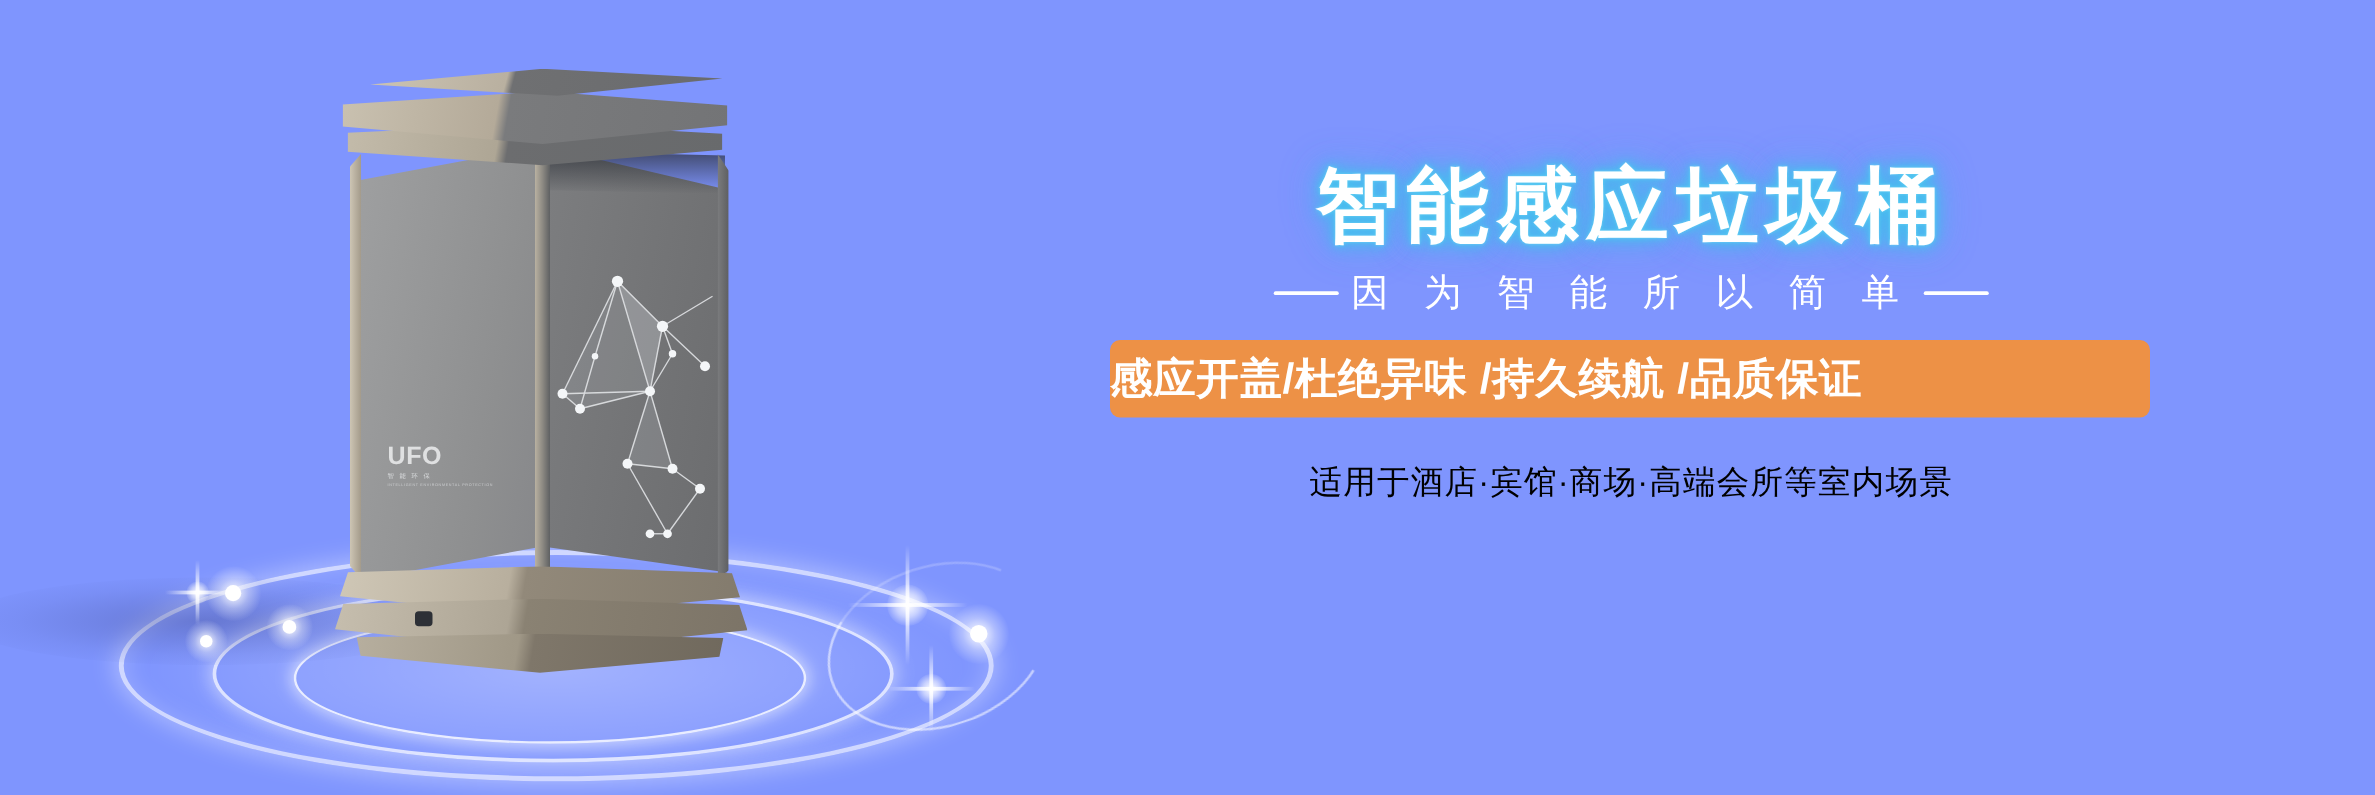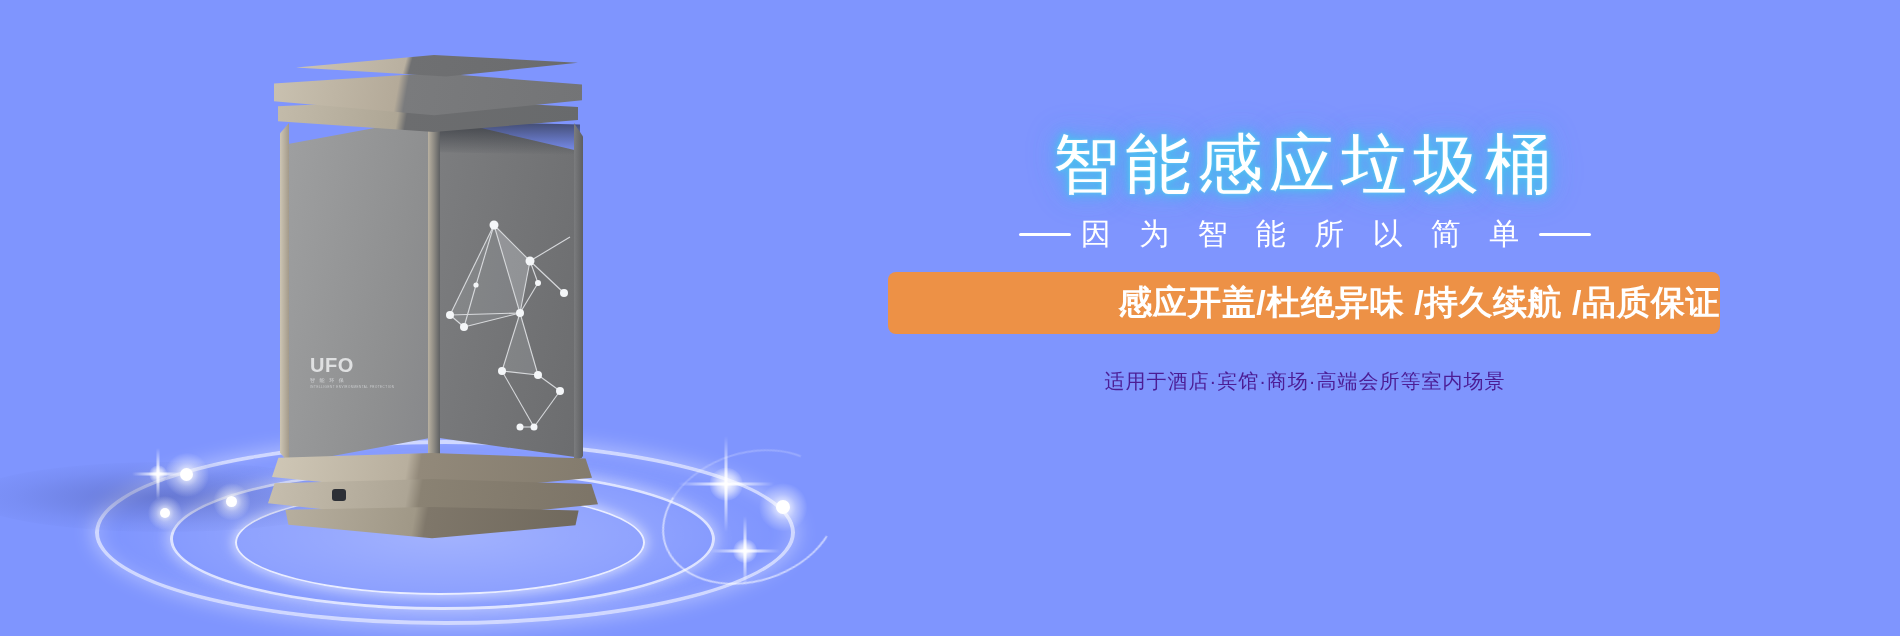--- a/index.html
+++ b/index.html
@@ -261,7 +261,7 @@
     width:890px;
     text-align:center;
     font-size:66px;
-    font-weight:400;
+    font-weight:700;
     letter-spacing:6px;
     color:#ffffff;
     line-height:72px;

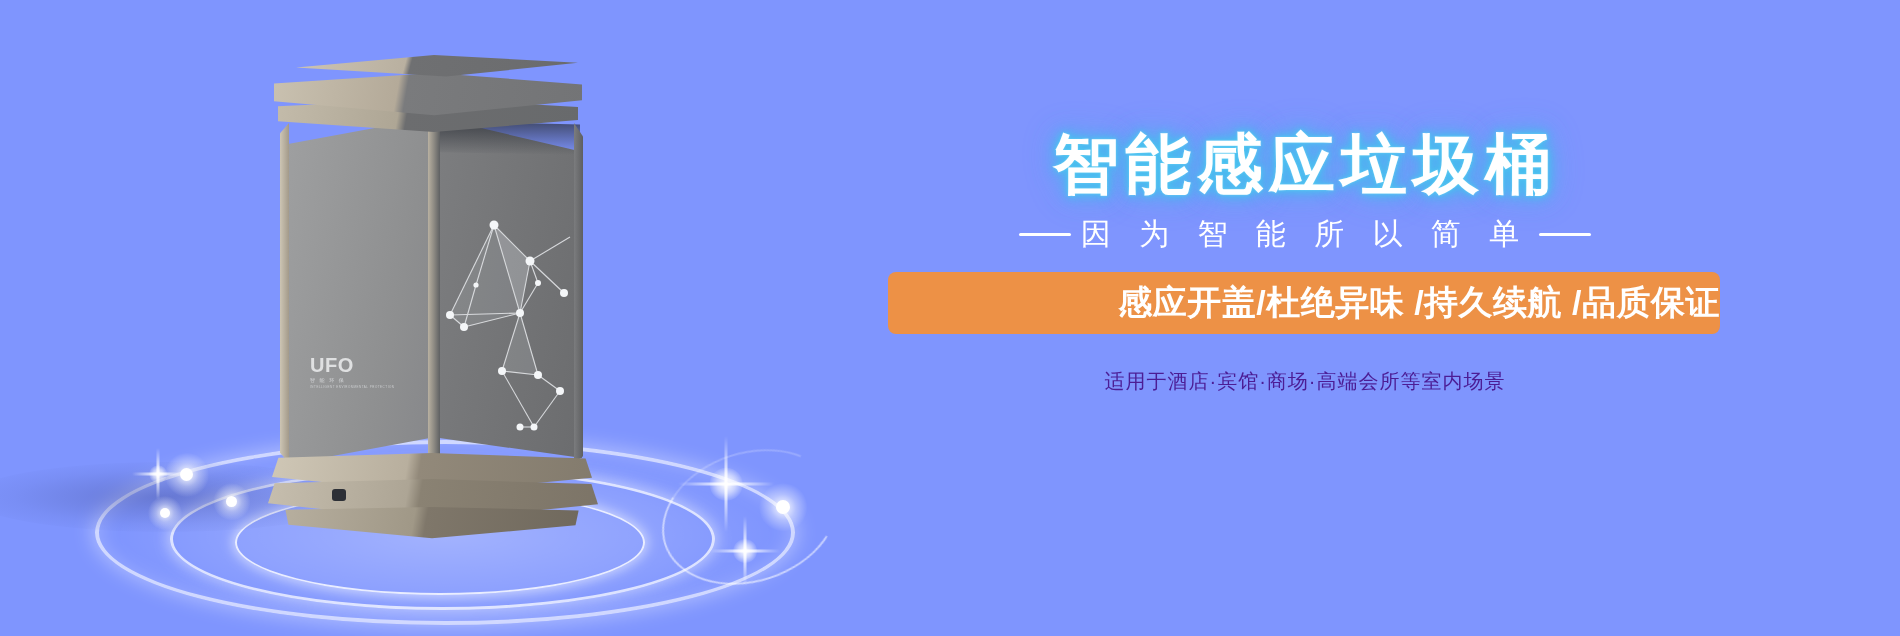--- a/index.html
+++ b/index.html
@@ -305,7 +305,7 @@
     border-radius:8px;
     display:flex;
     align-items:center;
-    justify-content:flex-end;
+    justify-content:flex-start;
   }
   #badge-text {
     font-size:34px;

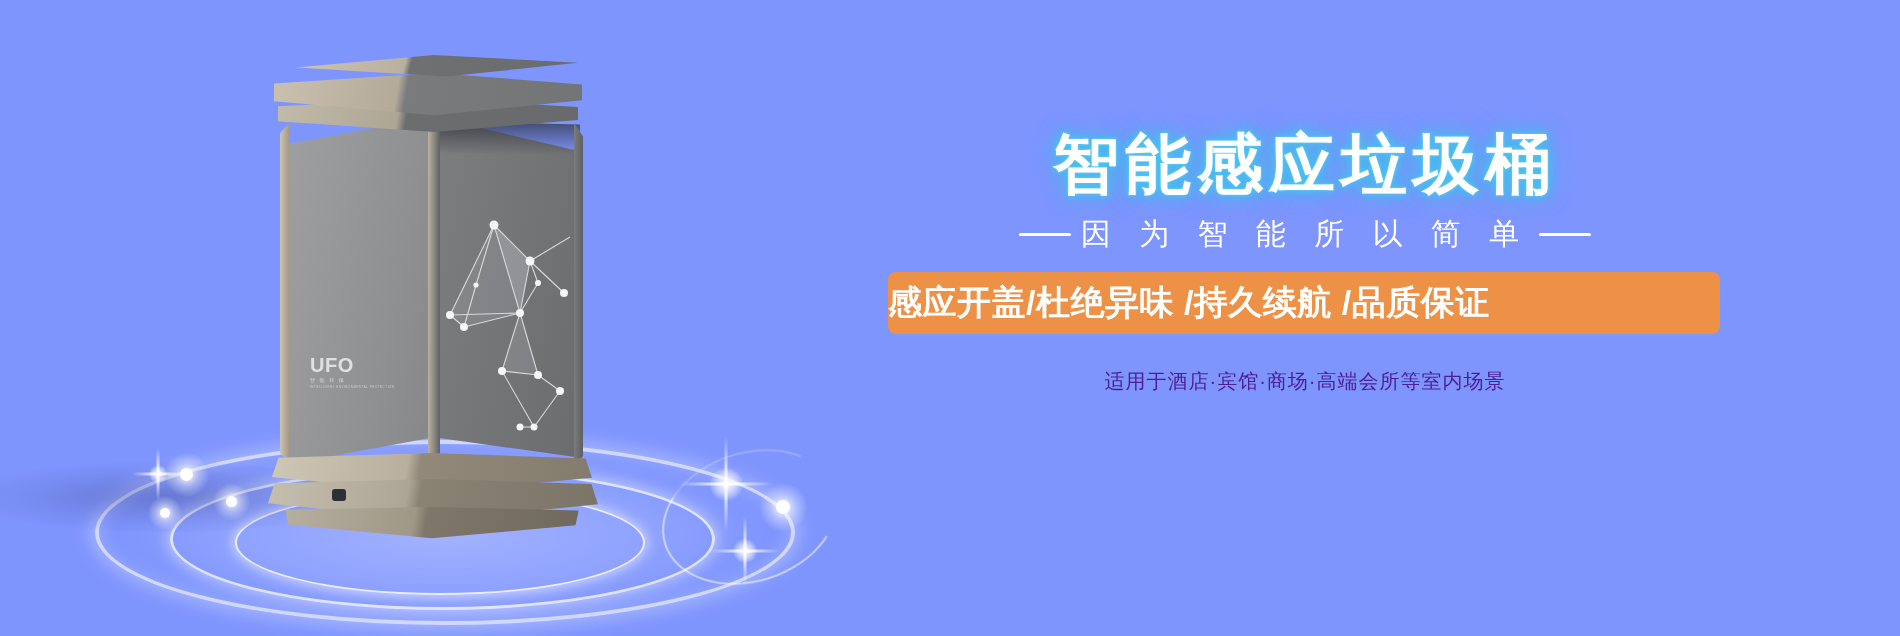--- a/index.html
+++ b/index.html
@@ -320,9 +320,9 @@
     left:0; top:368px;
     width:890px;
     text-align:center;
-    font-size:20px;
+    font-size:26px;
     font-weight:400;
-    color:#4c1d95;
+    color:#000000;
     letter-spacing:1px;
     white-space:nowrap;
   }

